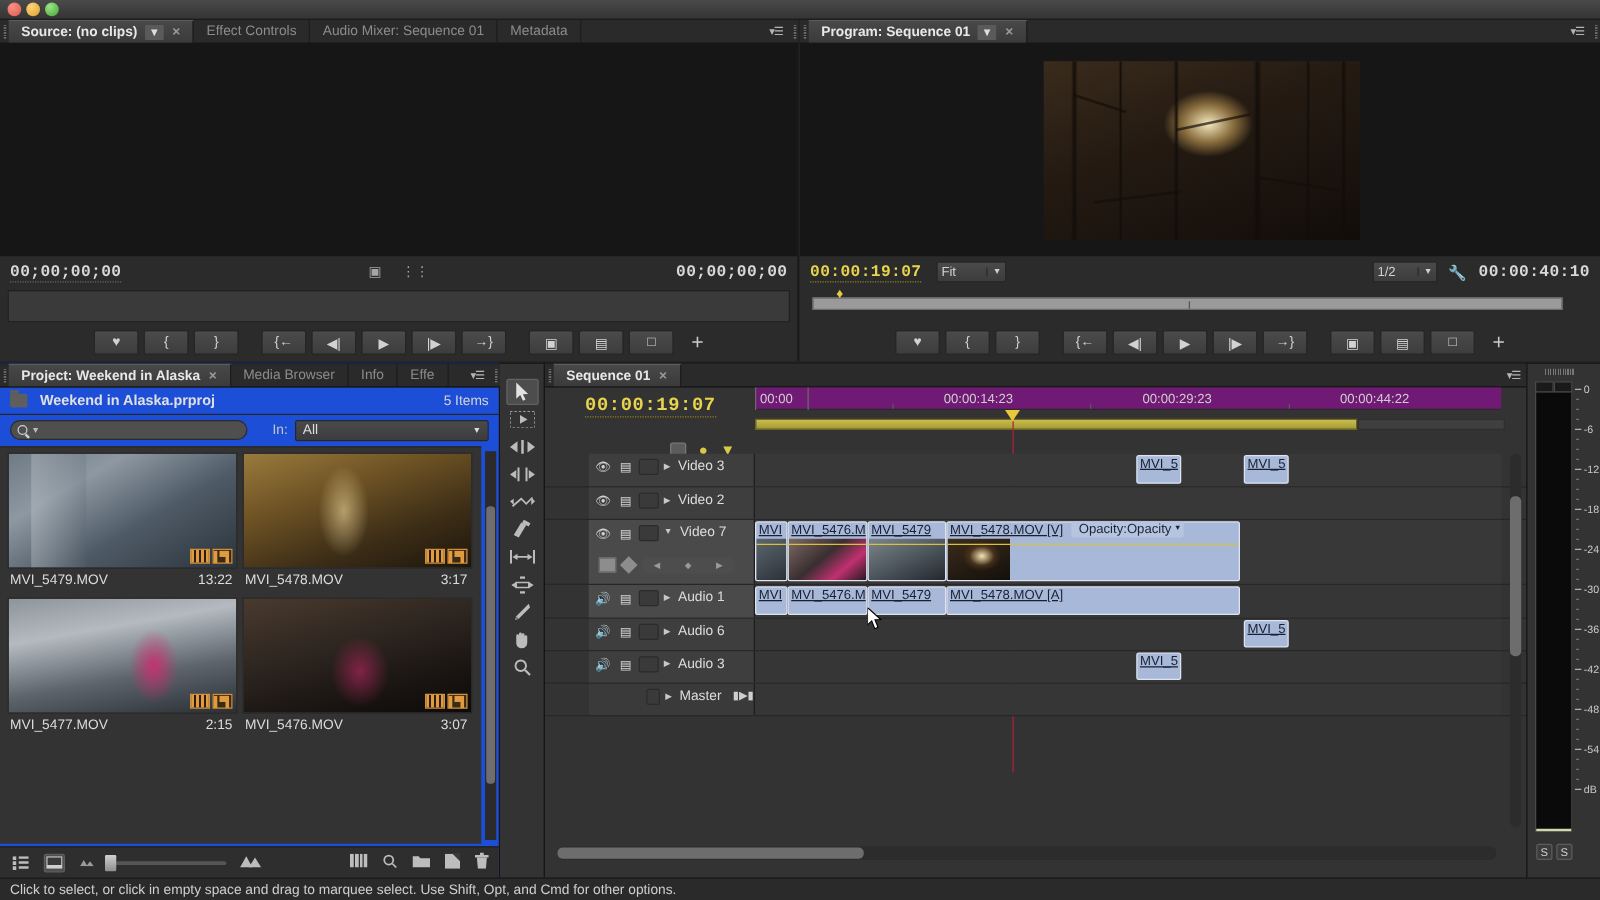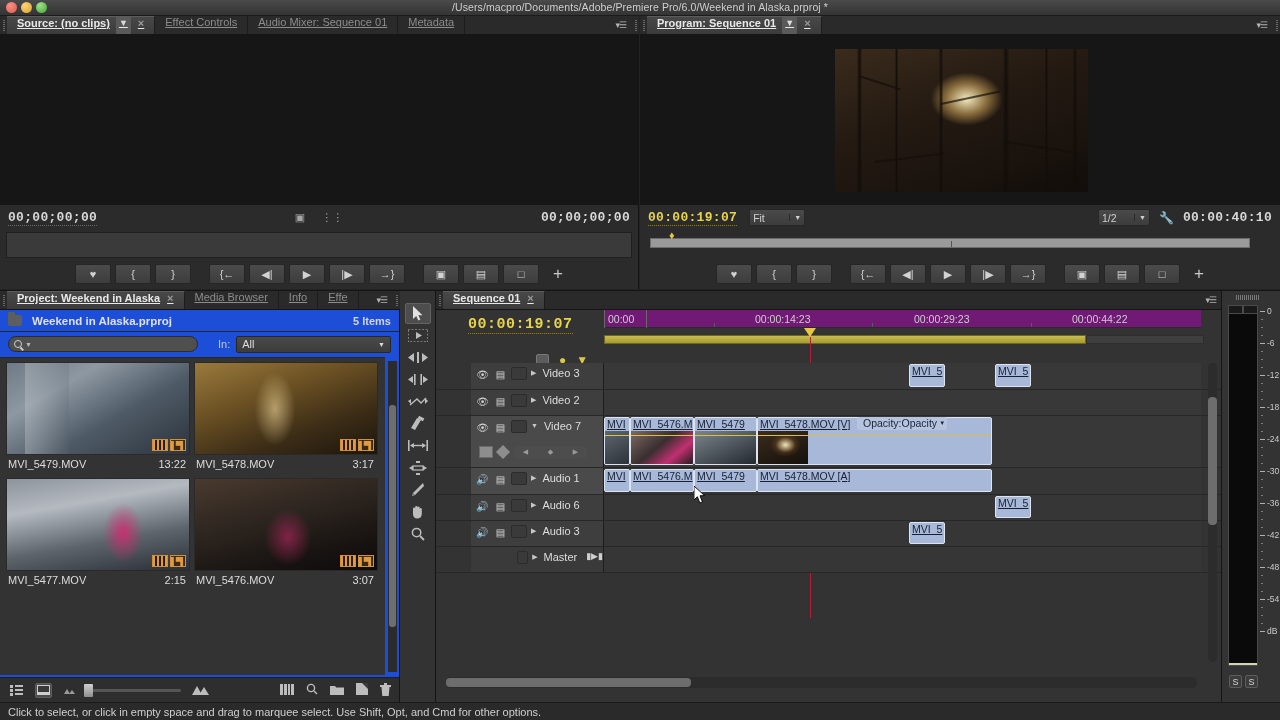--- a/index.html
+++ b/index.html
@@ -358,7 +358,6 @@
       <div class="tl-dot tl-min"></div>
       <div class="tl-dot tl-max"></div>
     </div>
-    <div class="title-text">/Users/macpro/Documents/Adobe/Premiere Pro/6.0/Weekend in Alaska.prproj *</div>
   </div>
 
   <div id="source-monitor">

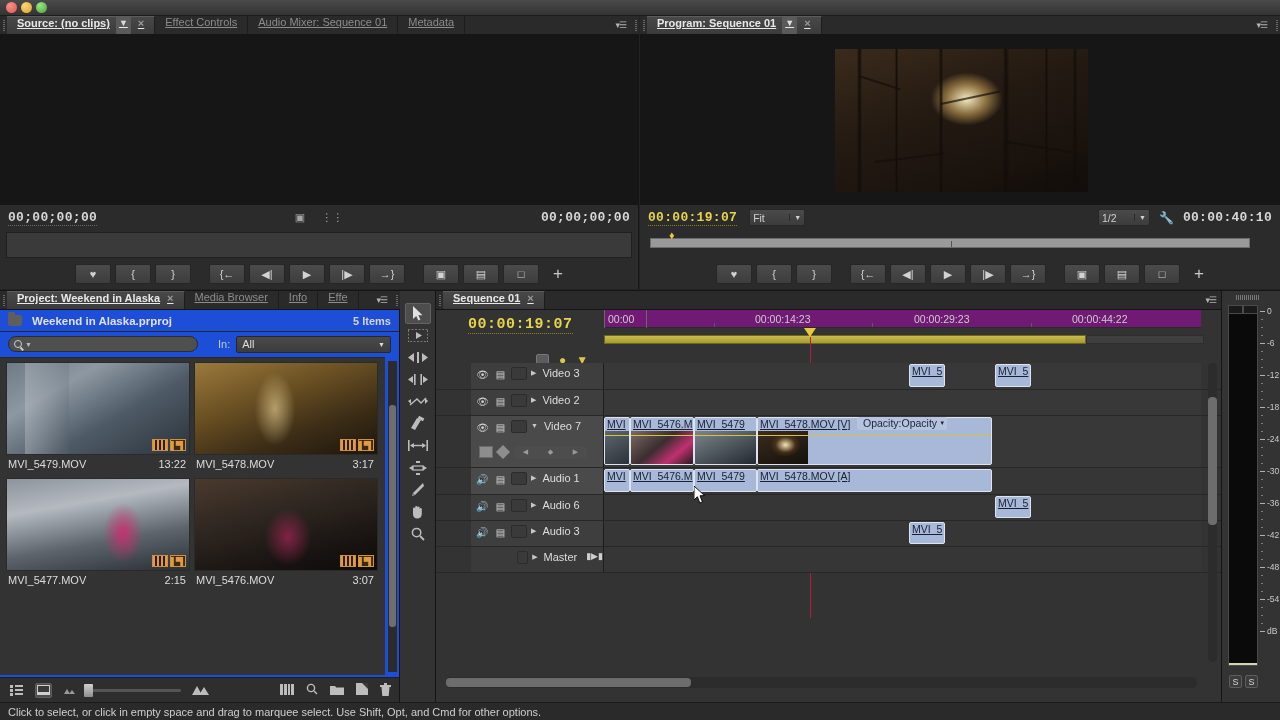--- a/index.html
+++ b/index.html
@@ -40,8 +40,8 @@
     background:repeating-linear-gradient(#6a6a6a 0 1px, transparent 1px 2px);
   }
   .tab {
-    display:flex; padding:0 10px; font-size:11px;
-    color:#8c8c8c; border-right:1px solid #1d1d1d; white-space:nowrap;text-decoration:underline;
+    display:flex; align-items:center; padding:0 10px; font-size:11px;
+    color:#8c8c8c; border-right:1px solid #1d1d1d; white-space:nowrap;
   }
   .tab.active {
     background:linear-gradient(#484848,#3b3b3b); color:#e8e8e8;

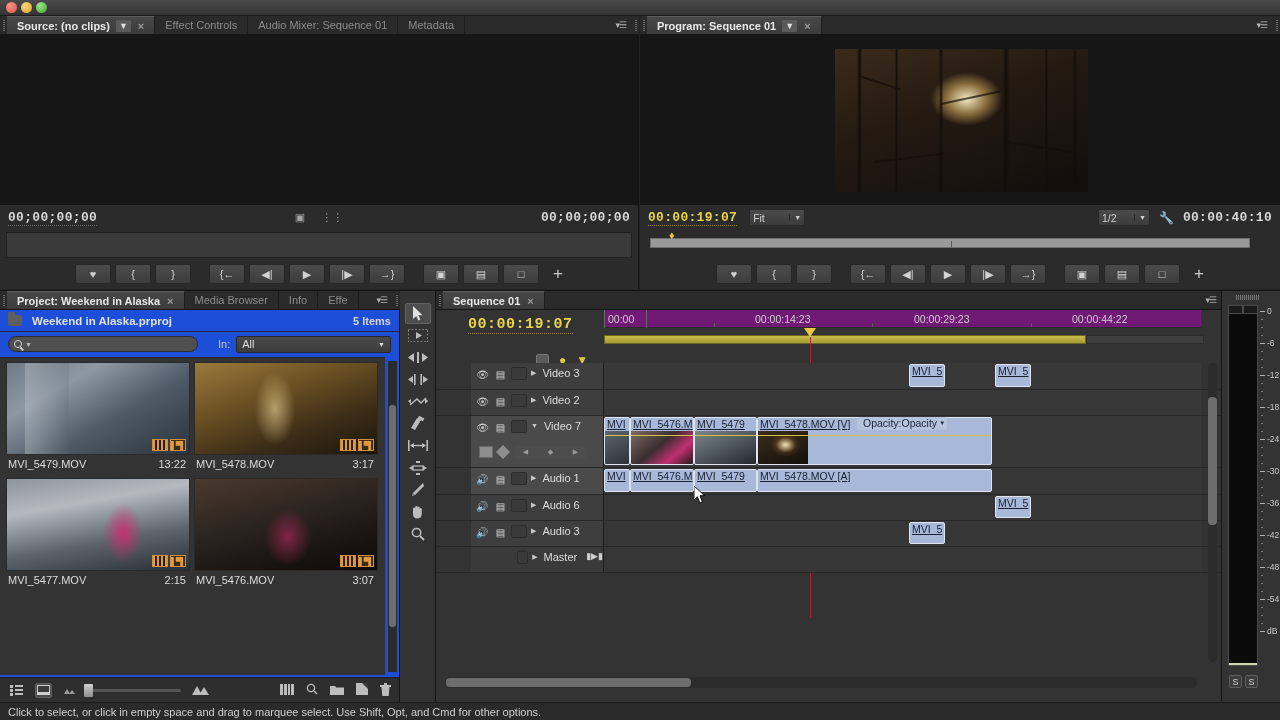--- a/index.html
+++ b/index.html
@@ -144,7 +144,7 @@
     background:#5e5e5e; border-radius:1px 1px 0 0;
   }
   .proj-title { font-weight:bold; color:#e0e0e0; font-size:11.5px; }
-  .proj-count { margin-left:auto; font-weight:bold; color:#d5d5d5; font-size:11px; }
+  .proj-count { margin-left:auto; font-weight:normal; color:#d5d5d5; font-size:11px; }
   .proj-search-row {
     position:absolute; left:0; top:42px; width:100%; height:22px;
     display:flex; align-items:center; padding:0 8px; gap:6px;text-align:center;

